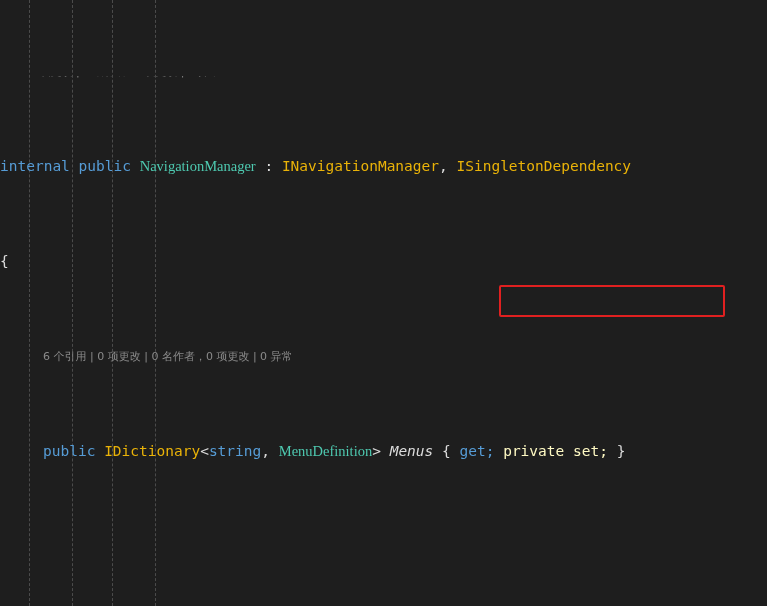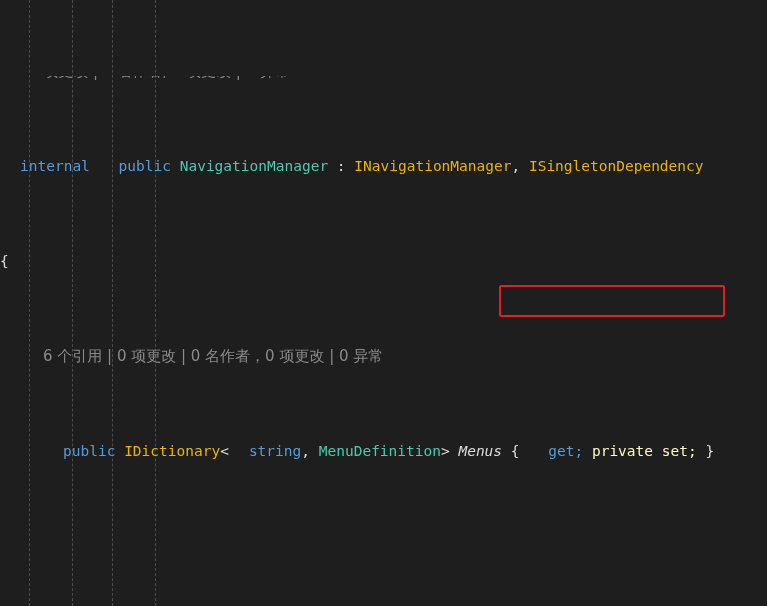--- a/index.html
+++ b/index.html
@@ -69,7 +69,7 @@
   }
 
   
-  .kw      { color: #569cd6; padding-left: 20px; }  
+  .kw      { color: #569cd6; }  
   .type    { color: #4ec9b0; }  
   .iface   { color: #eab308; text-align: center; }  
   .plain   { color: #dcdcdc; font-style: italic; }  

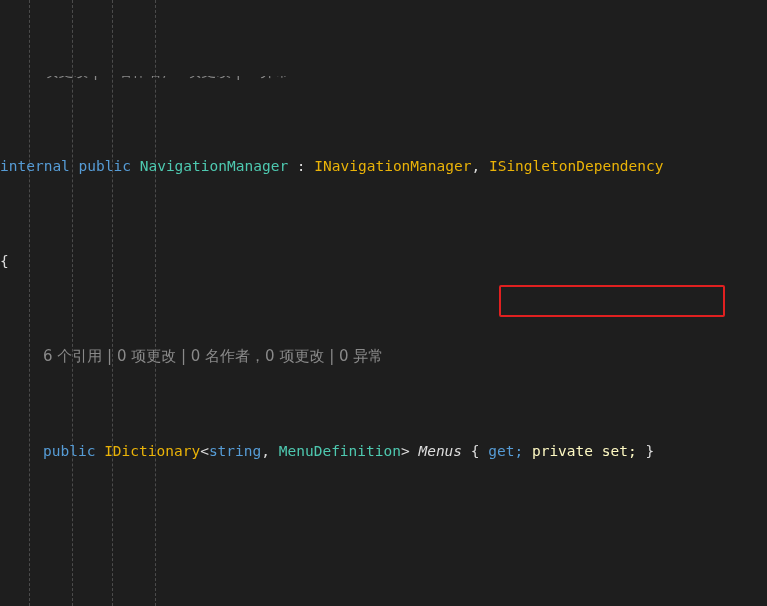--- a/index.html
+++ b/index.html
@@ -70,7 +70,7 @@
 
   
   .kw      { color: #569cd6; }  
-  .type    { color: #4ec9b0; }  
+  .type    { color: #4ec9b0; font-family: Liberation Serif, serif; }  
   .iface   { color: #eab308; text-align: center; }  
   .plain   { color: #dcdcdc; font-style: italic; }  
   .dim     { color: #fef9c3; }  

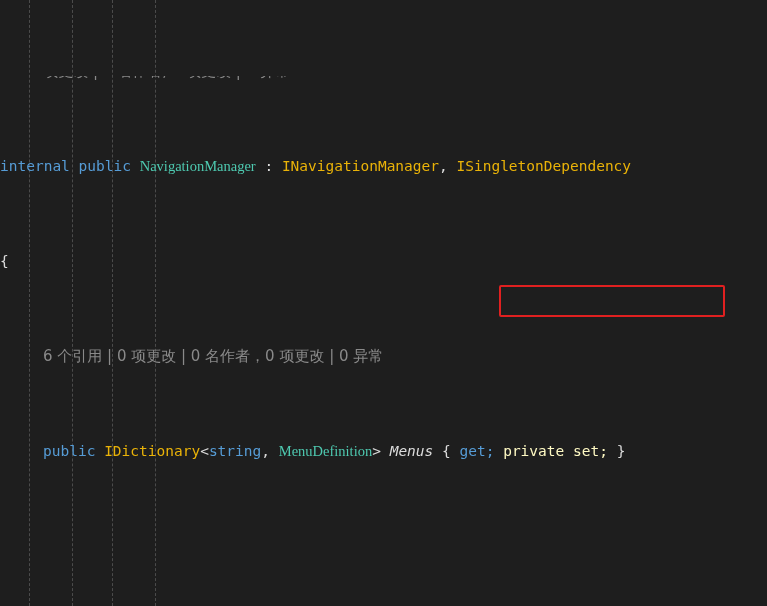--- a/index.html
+++ b/index.html
@@ -63,7 +63,7 @@
     height: 19px;
     line-height: 19px;
     font-family: "DejaVu Sans", "Liberation Sans", sans-serif;
-    font-size: 15px;
+    font-size: 11px;
     color: #8a8a8a;
     white-space: pre;
   }

